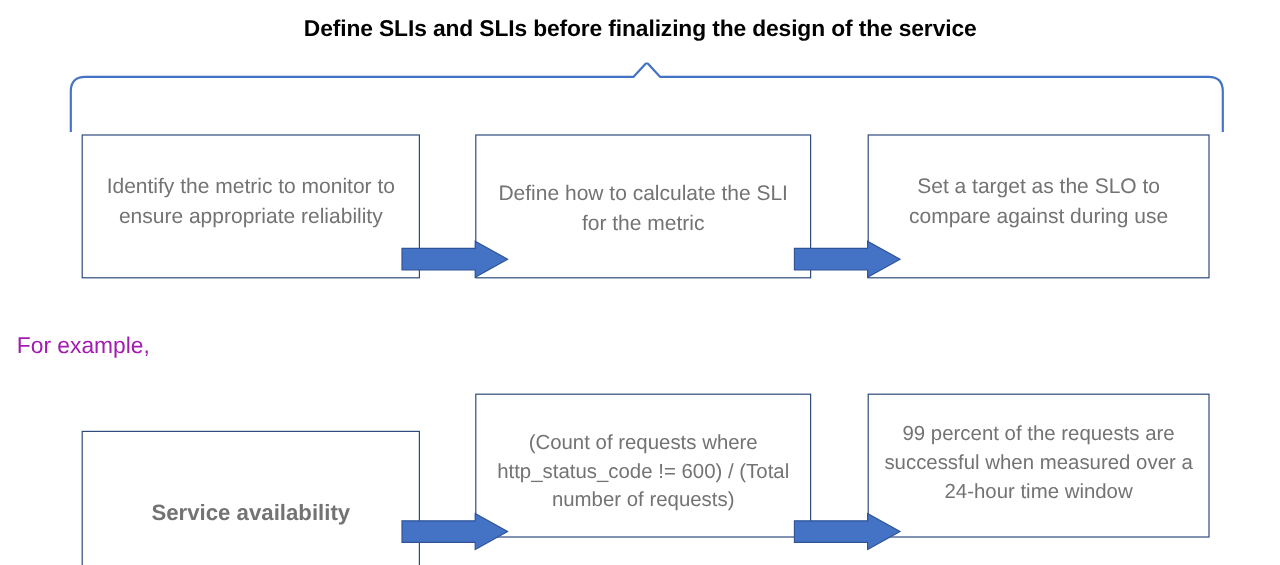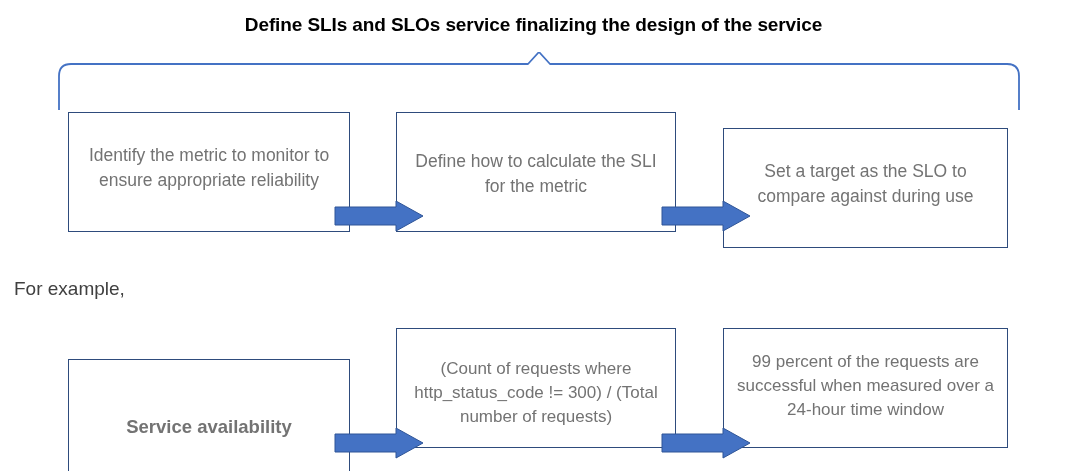--- a/index.html
+++ b/index.html
@@ -103,7 +103,7 @@
 </head>
 <body>
 
-<div class="title">Define SLIs and SLOs service finalizing the design of the service</div>
+<div class="title">Define SLIs and SLIs before finalizing the design of the service</div>
 
 <svg class="brace" viewBox="0 0 968 58" preserveAspectRatio="none" aria-hidden="true">
   <path d="M 4 58 L 4 24 Q 4 12 16 12 L 473 12 L 484 0 L 495 12 L 952 12 Q 964 12 964 24 L 964 58" fill="none" stroke="#4472c4" stroke-width="1.8" stroke-linejoin="round"></path>

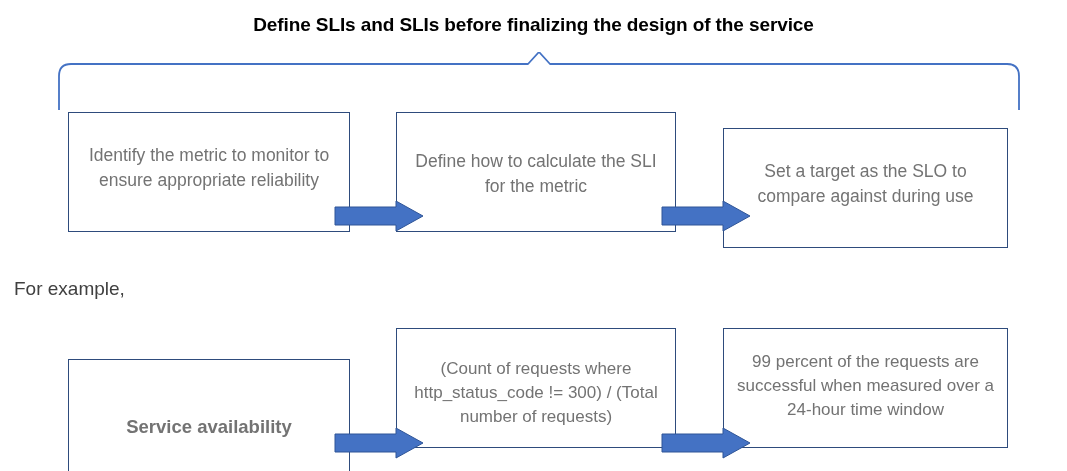--- a/index.html
+++ b/index.html
@@ -60,7 +60,7 @@
   
   #box-r1-c1 { left: 68px;  top: 112px; width: 282px; height: 120px; }
   #box-r1-c2 { left: 396px; top: 112px; width: 280px; height: 120px; }
-  #box-r1-c3 { left: 723px; top: 128px; width: 285px; height: 120px; align-items: center; }
+  #box-r1-c3 { left: 723px; top: 112px; width: 285px; height: 120px; align-items: center; }
 
   
   #box-r2-c1 { left: 68px;  top: 328px; width: 282px; height: 120px; margin-top: 31px; }

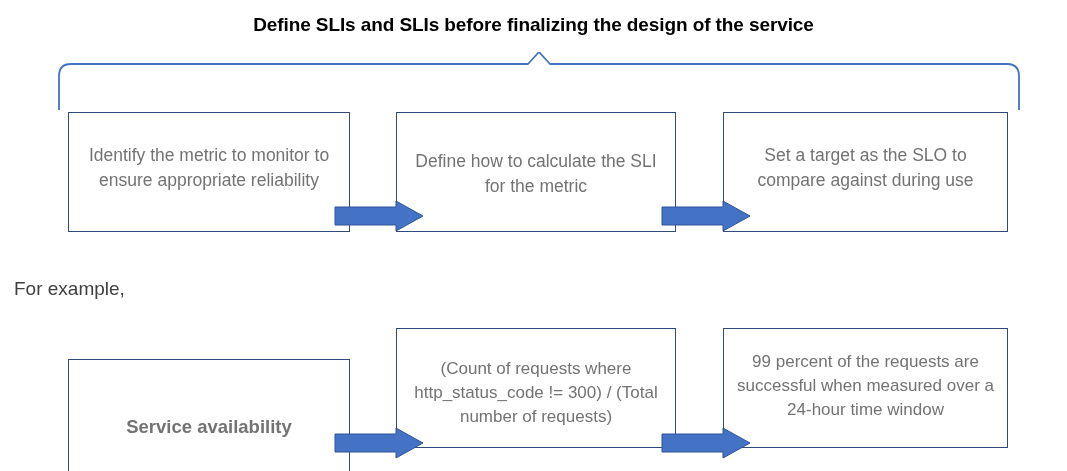--- a/index.html
+++ b/index.html
@@ -96,7 +96,7 @@
     left: 14px;
     top: 278px;
     font-size: 19px;
-    color: #404040;
+    color: #a21caf;
     white-space: nowrap;
   }
 </style>

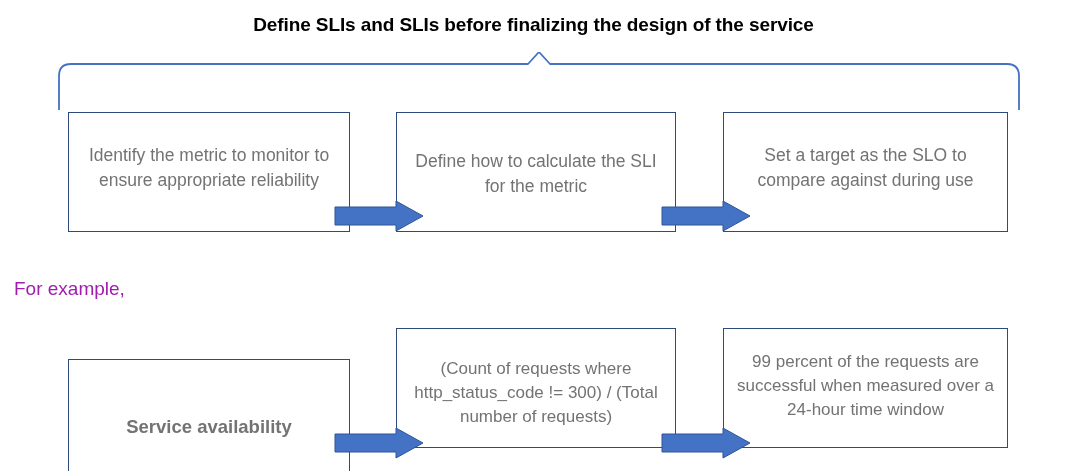--- a/index.html
+++ b/index.html
@@ -136,7 +136,7 @@
 </div>
 
 <div class="pbox" id="box-r2-c2">
-  <span class="txt">(Count of requests where http_status_code != 300) / (Total number of requests)</span>
+  <span class="txt">(Count of requests where http_status_code != 600) / (Total number of requests)</span>
 </div>
 
 <div class="pbox" id="box-r2-c3">

